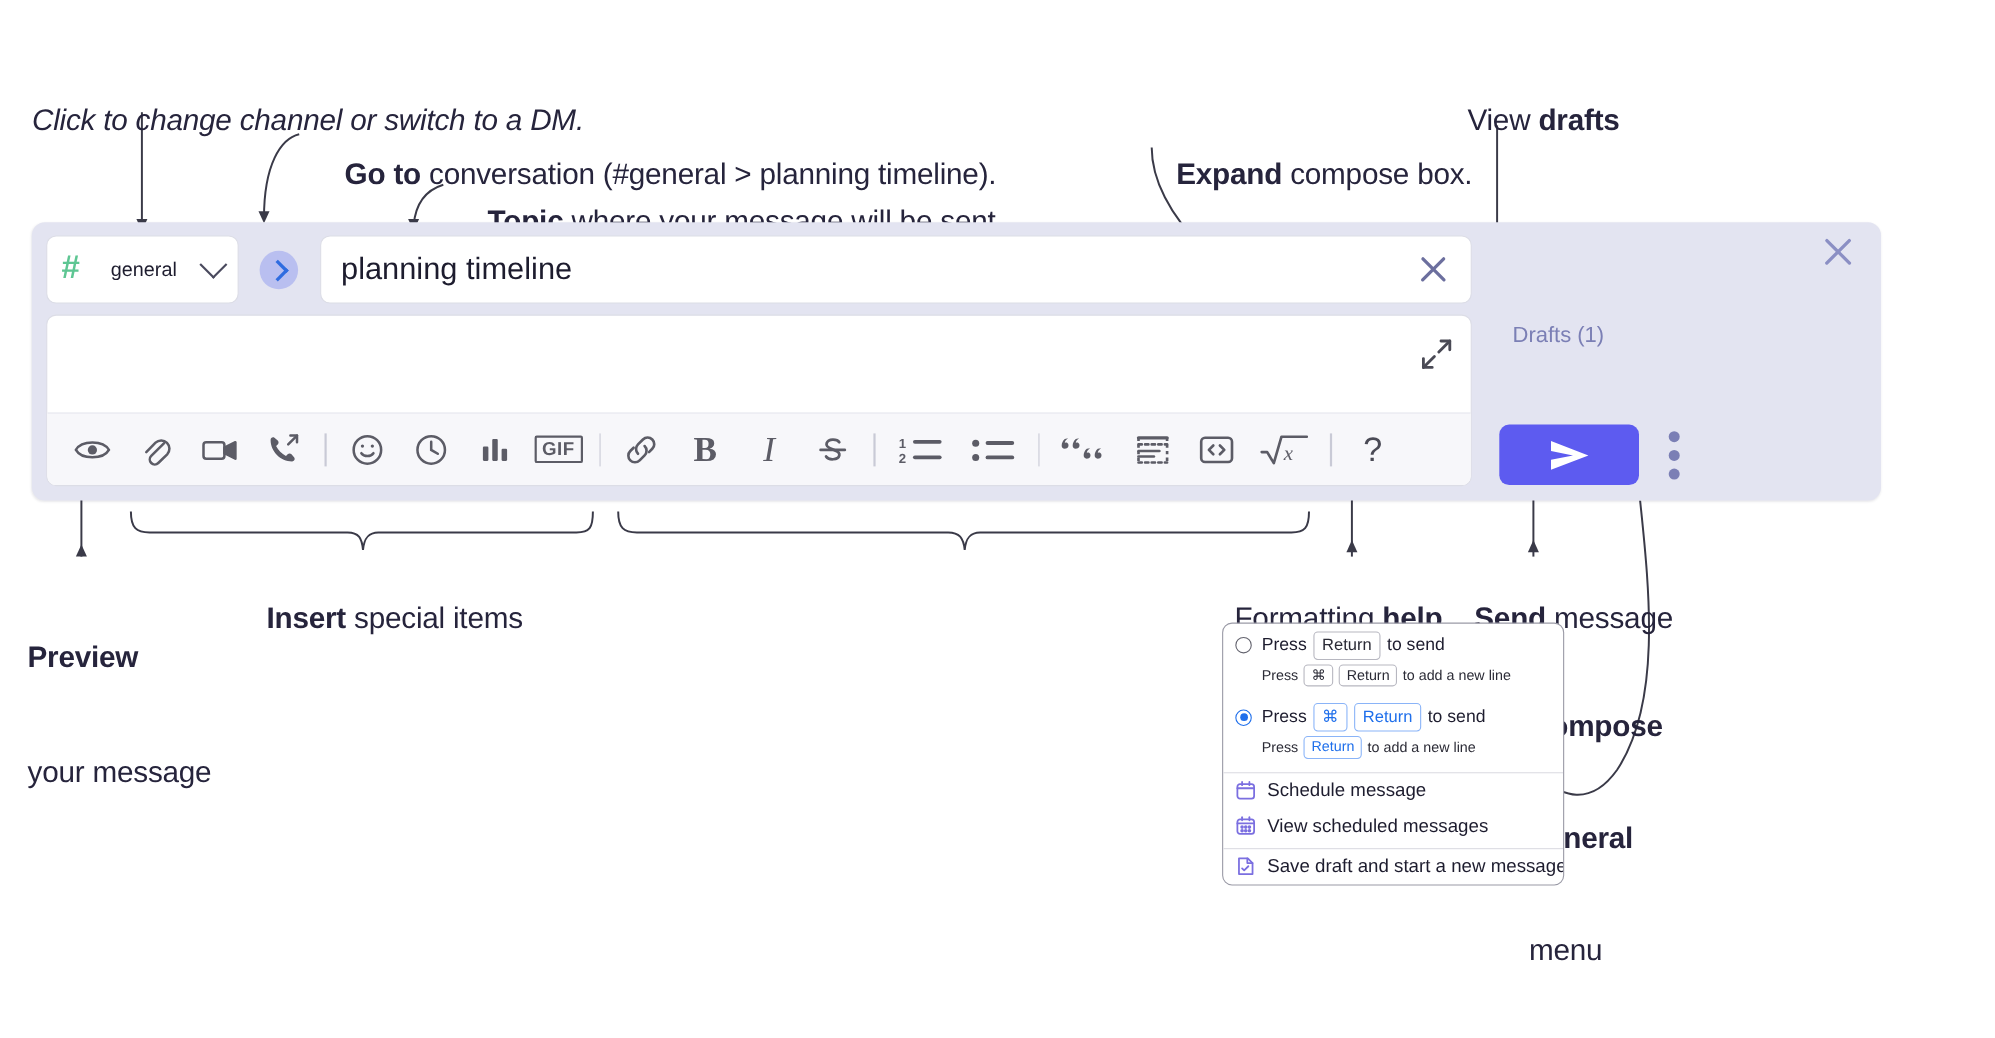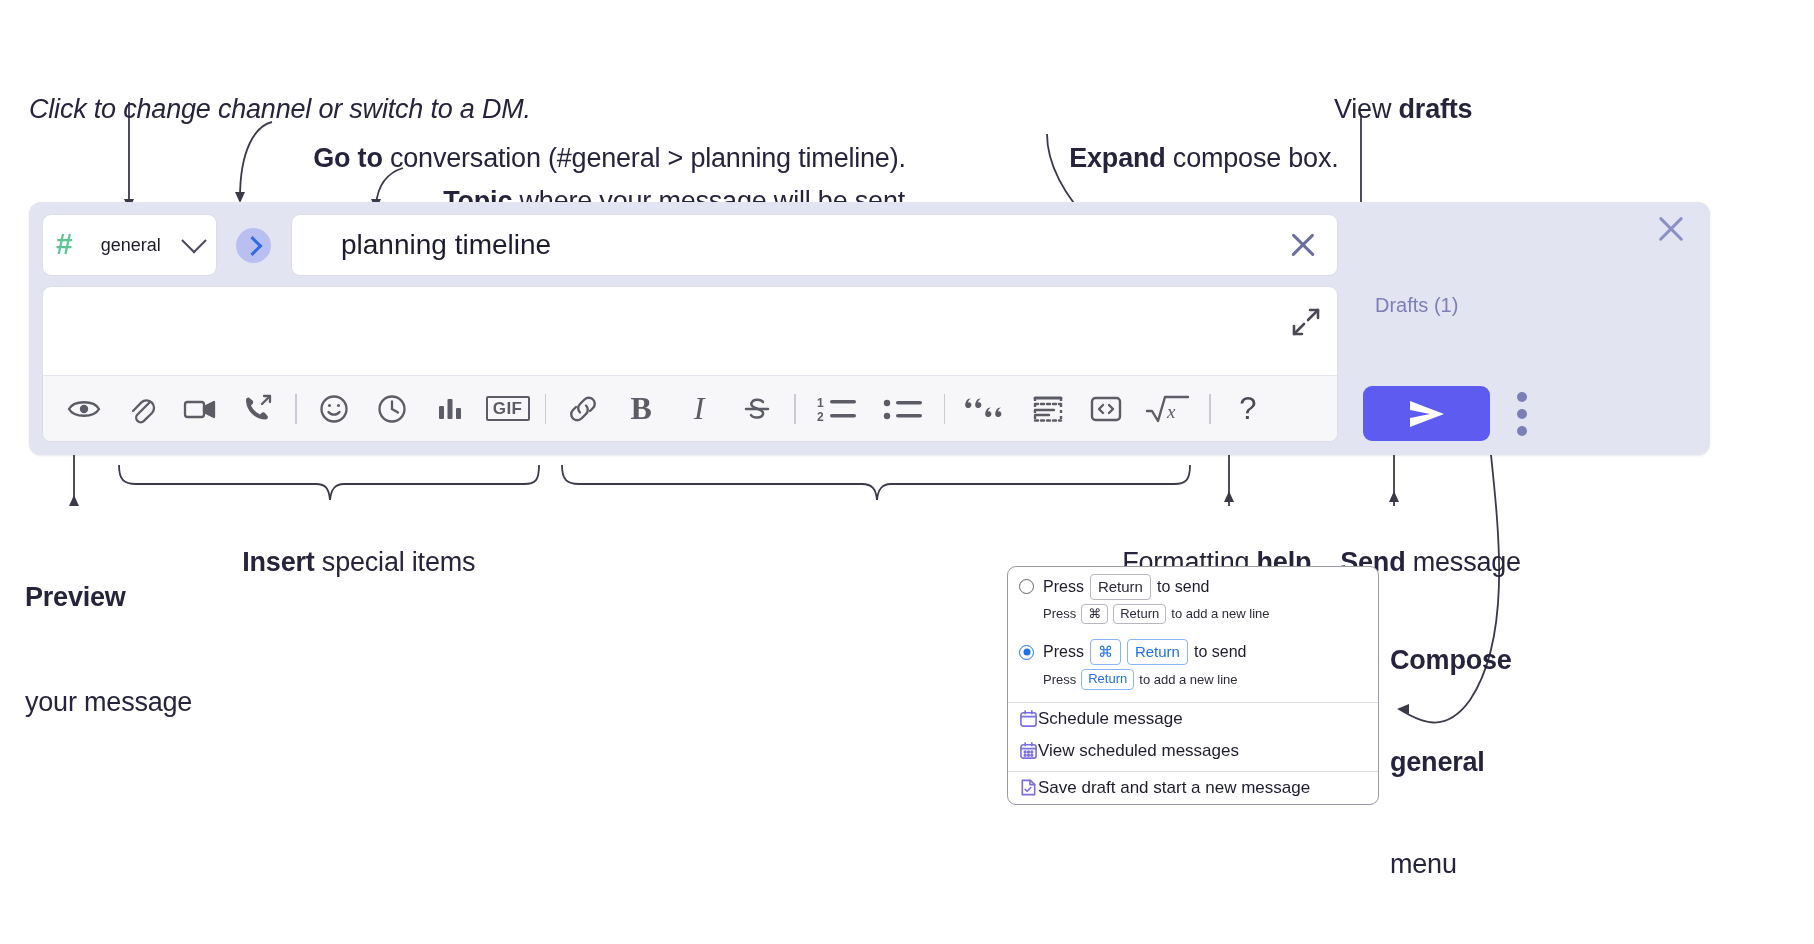--- a/index.html
+++ b/index.html
@@ -93,7 +93,7 @@
     display:flex;align-items:center;
     padding:0 18px;
   }
-  #topic-value{font-size:28px;color:#1d1c2e;flex:1;margin-left:31px;}
+  #topic-value{font-size:28px;color:#1d1c2e;flex:1;}
   #topic-clear{
     width:32px;height:32px;position:relative;cursor:pointer;flex:0 0 auto;
   }

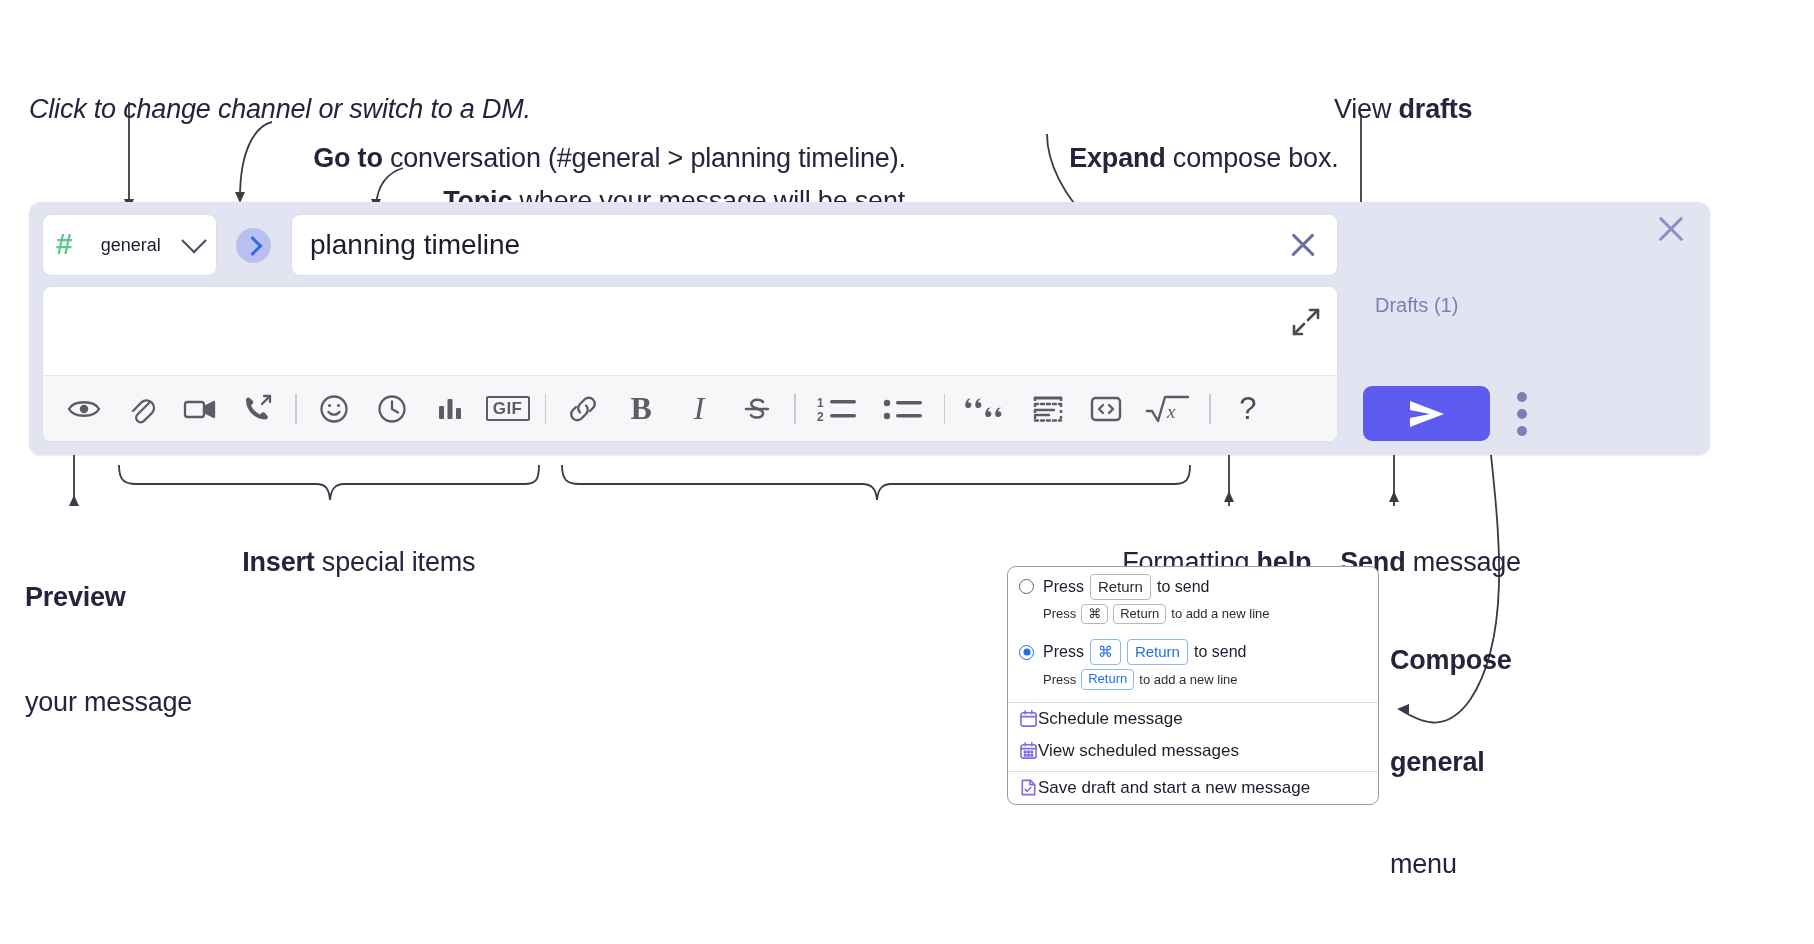--- a/index.html
+++ b/index.html
@@ -187,8 +187,8 @@
 
   
   #options-menu{
-    position:absolute;left:1007px;top:566px;
-    width:372px;
+    position:absolute;left:1111px;top:566px;
+    width:311px;
     background:#fff;
     border:1.4px solid #9a9aa6;
     border-radius:9px;

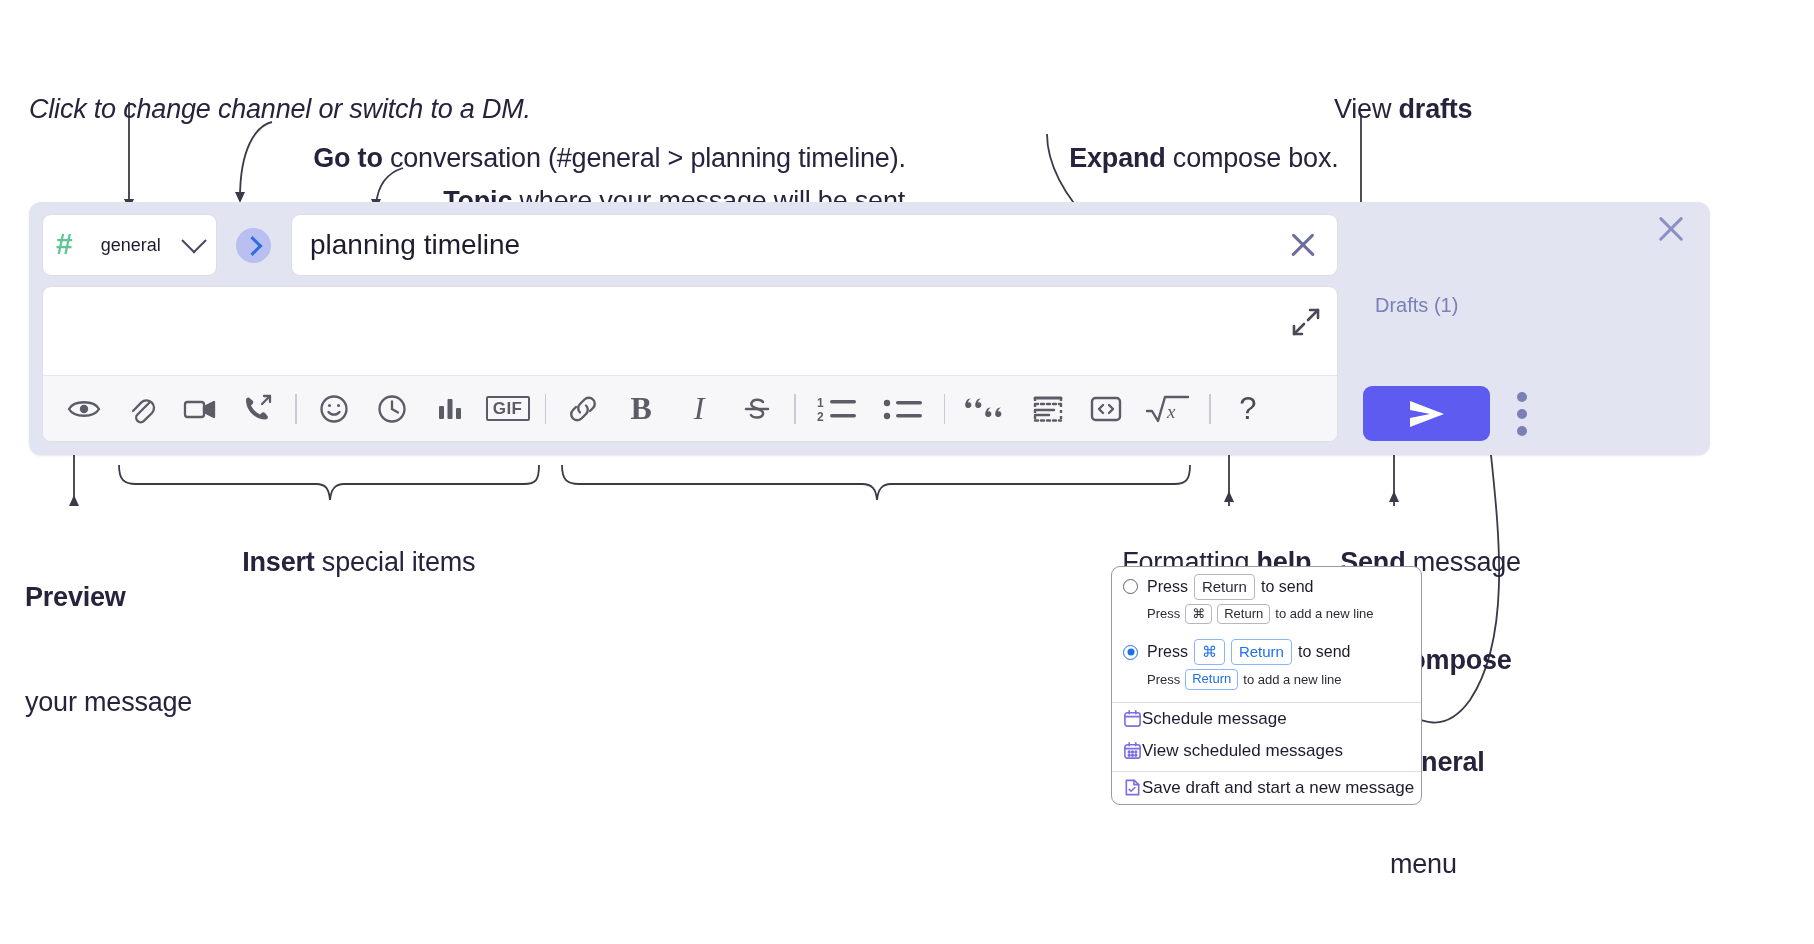--- a/index.html
+++ b/index.html
@@ -223,7 +223,7 @@
   .key.blue{border-color:#8ab4f8;color:#1f6feb;}
   .divider{height:1px;background:#dcdce3;margin:4px 0 0 0;}
   .menu-item{
-    display:flex;align-items:center;
+    display:flex;align-items:center;gap:10px;
     padding:6px 11px;font-size:17px;color:#1d1c2e;cursor:pointer;
     white-space:nowrap;
   }

